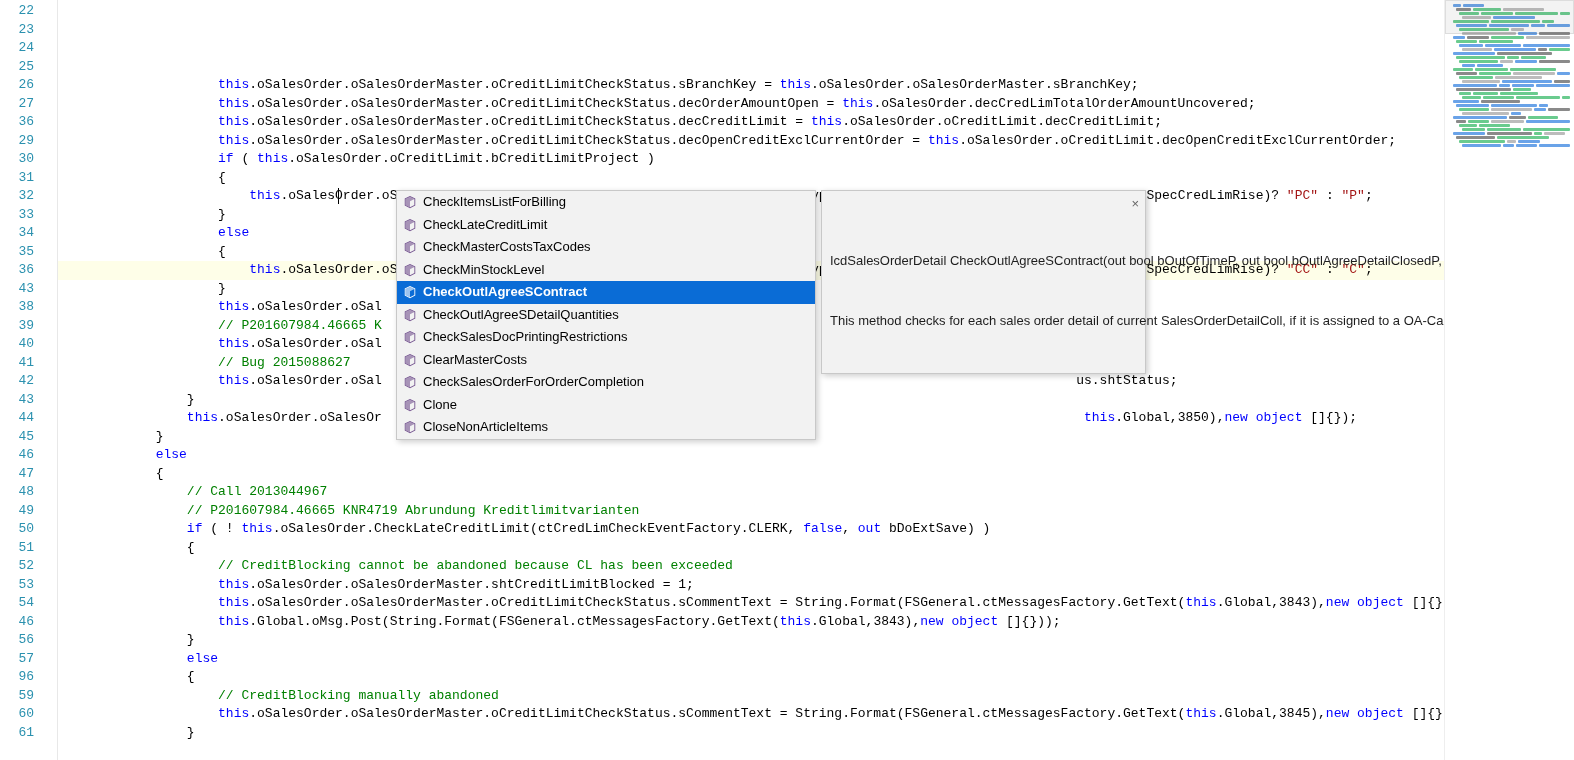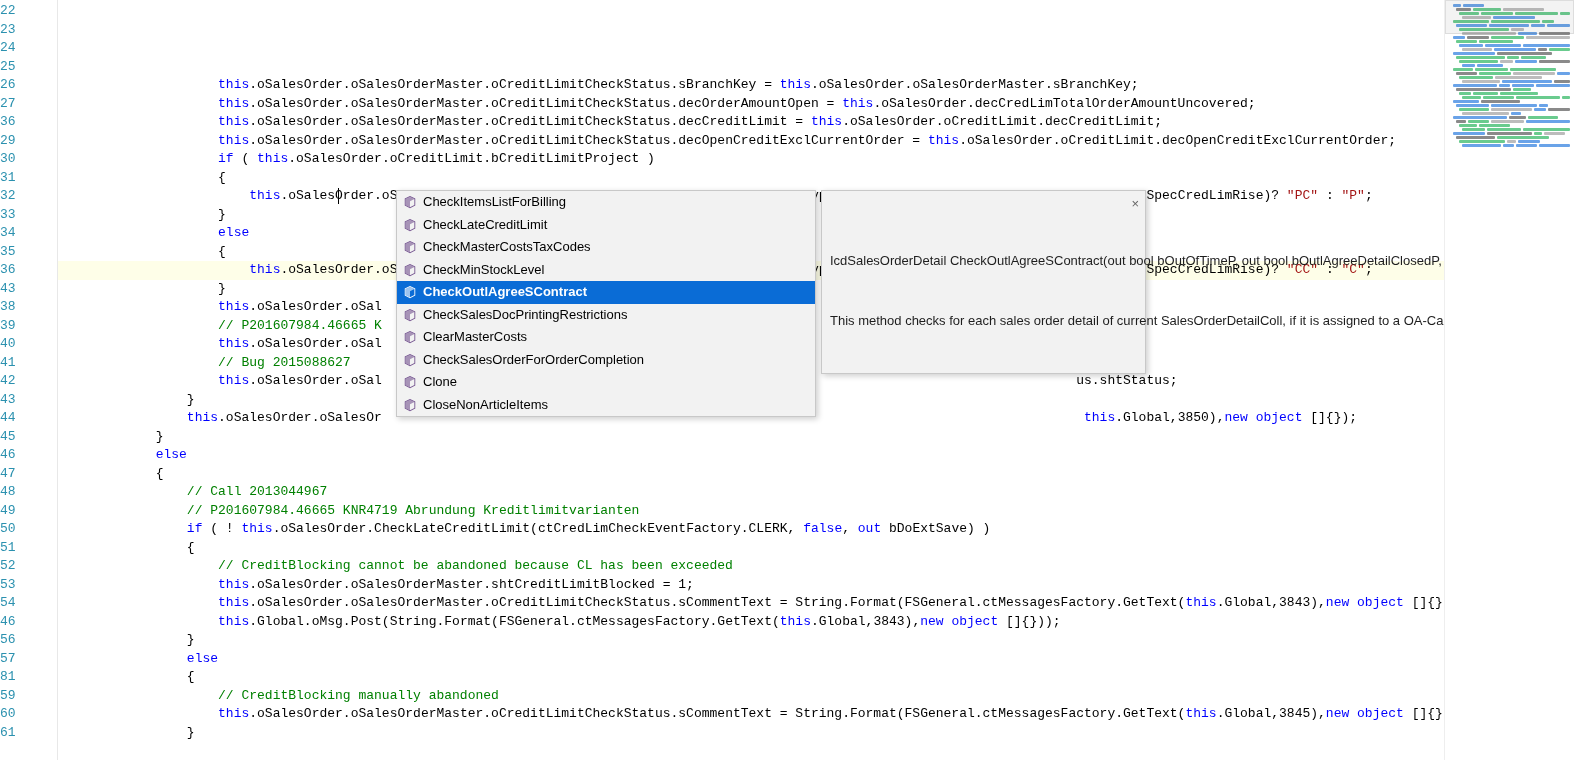--- a/index.html
+++ b/index.html
@@ -21,6 +21,7 @@
     width: 44px;
     background: #fff;
     color: #2b91af;
+    text-align: right;
     padding-right: 10px;
     padding-top: 2px;
     line-height: 18.5px;

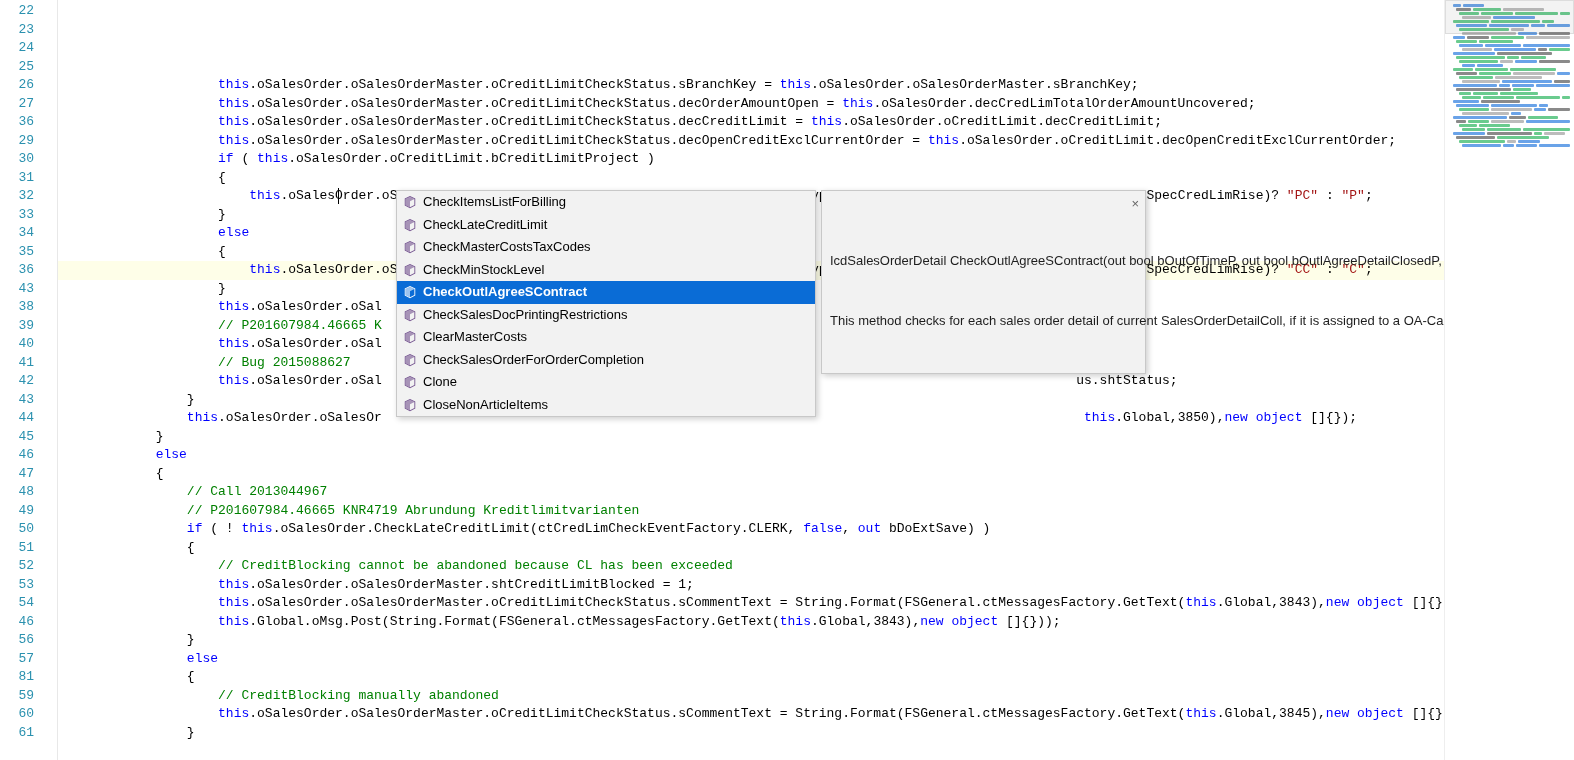--- a/index.html
+++ b/index.html
@@ -227,6 +227,9 @@
             </svg></span><span>CheckOutlAgreeSContract</span></div><div class="ac-item"><span class="ac-icon ac-cube" style="color:#74538f"><svg viewBox="0 0 16 16" width="14" height="14">
               <path fill="currentColor" d="M8 1l6 3v8l-6 3-6-3V4l6-3zm0 1.2L3 4.6v6.8l5 2.5 5-2.5V4.6L8 2.2z"></path>
               <path fill="currentColor" opacity="0.6" d="M8 2.2L3 4.6l5 2.5 5-2.5-5-2.4zM3 4.6v6.8l5 2.5V7.1L3 4.6z"></path>
+            </svg></span><span>CheckOutlAgreeSDetailQuantities</span></div><div class="ac-item"><span class="ac-icon ac-cube" style="color:#74538f"><svg viewBox="0 0 16 16" width="14" height="14">
+              <path fill="currentColor" d="M8 1l6 3v8l-6 3-6-3V4l6-3zm0 1.2L3 4.6v6.8l5 2.5 5-2.5V4.6L8 2.2z"></path>
+              <path fill="currentColor" opacity="0.6" d="M8 2.2L3 4.6l5 2.5 5-2.5-5-2.4zM3 4.6v6.8l5 2.5V7.1L3 4.6z"></path>
             </svg></span><span>CheckSalesDocPrintingRestrictions</span></div><div class="ac-item"><span class="ac-icon ac-cube" style="color:#74538f"><svg viewBox="0 0 16 16" width="14" height="14">
               <path fill="currentColor" d="M8 1l6 3v8l-6 3-6-3V4l6-3zm0 1.2L3 4.6v6.8l5 2.5 5-2.5V4.6L8 2.2z"></path>
               <path fill="currentColor" opacity="0.6" d="M8 2.2L3 4.6l5 2.5 5-2.5-5-2.4zM3 4.6v6.8l5 2.5V7.1L3 4.6z"></path>

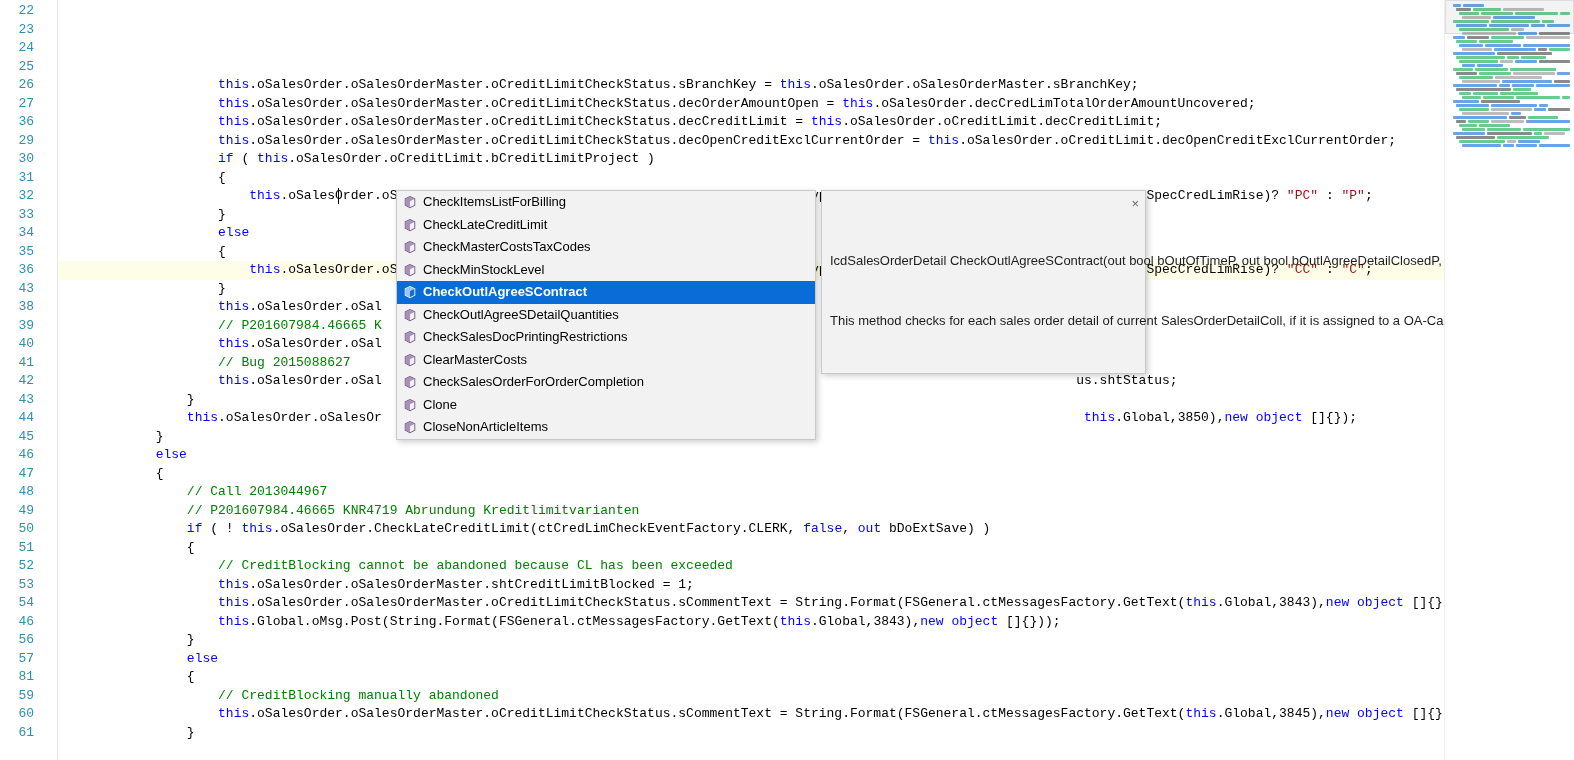--- a/index.html
+++ b/index.html
@@ -199,7 +199,7 @@
       <div class="ln">46</div>
       <div class="ln">56</div>
       <div class="ln">57</div>
-      <div class="ln">81</div>
+      <div class="ln">96</div>
       <div class="ln">59</div>
       <div class="ln">60</div>
       <div class="ln">61</div>

